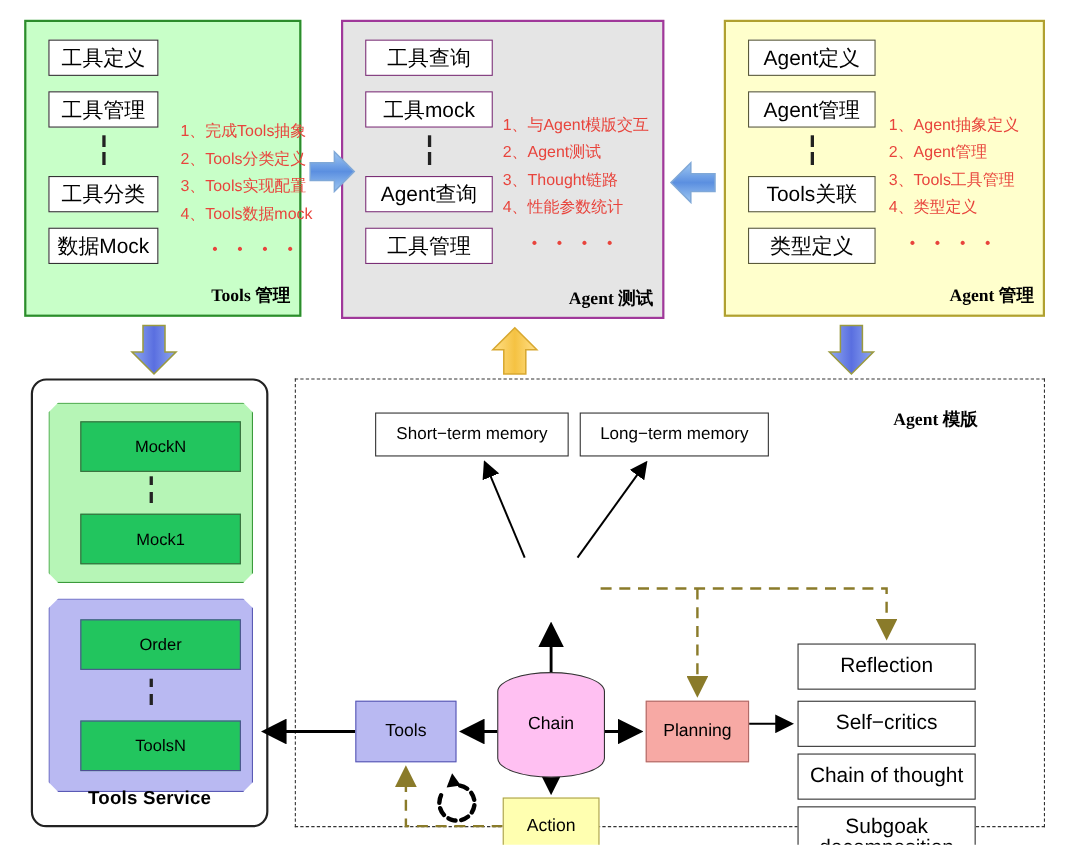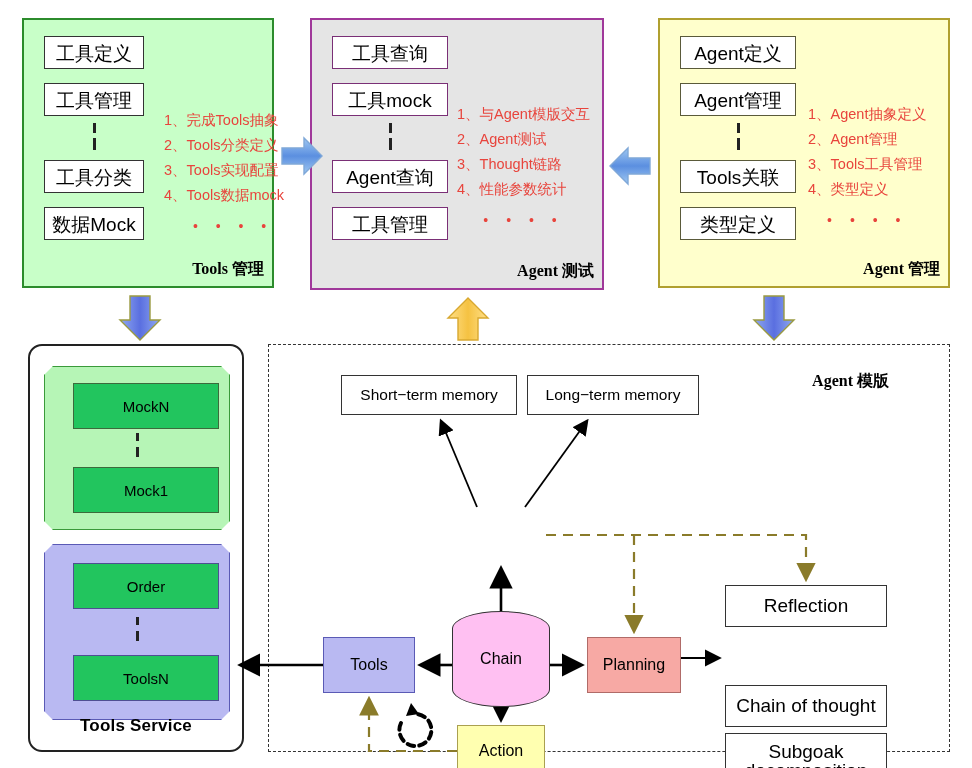--- a/index.html
+++ b/index.html
@@ -270,6 +270,7 @@
     <div class="node" id="n-plan">Planning</div>
     <div class="node" id="n-action">Action</div>
     <div class="node small" id="n-refl">Reflection</div>
+    <div class="node small" id="n-self">Self−critics</div>
     <div class="node small" id="n-cot">Chain of thought</div>
     <div class="node small" id="n-sub">Subgoak decomposition</div>
   </div>

